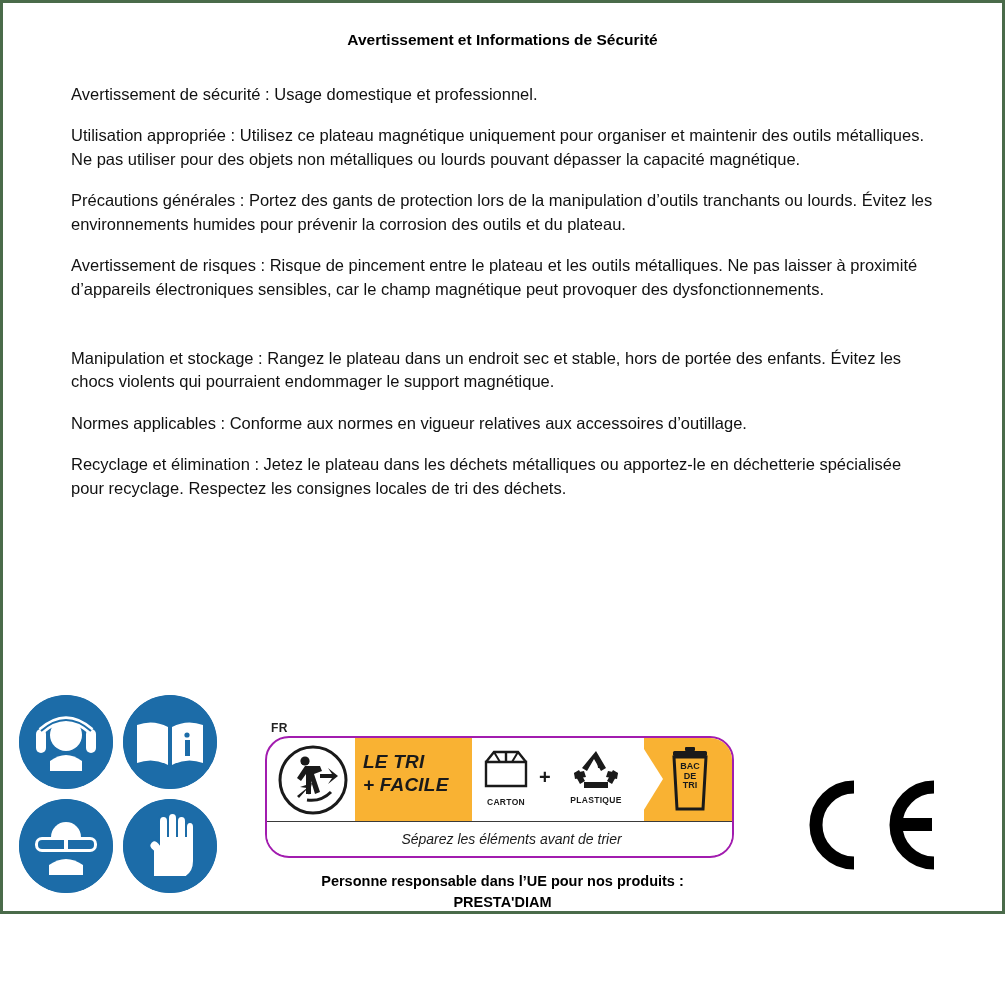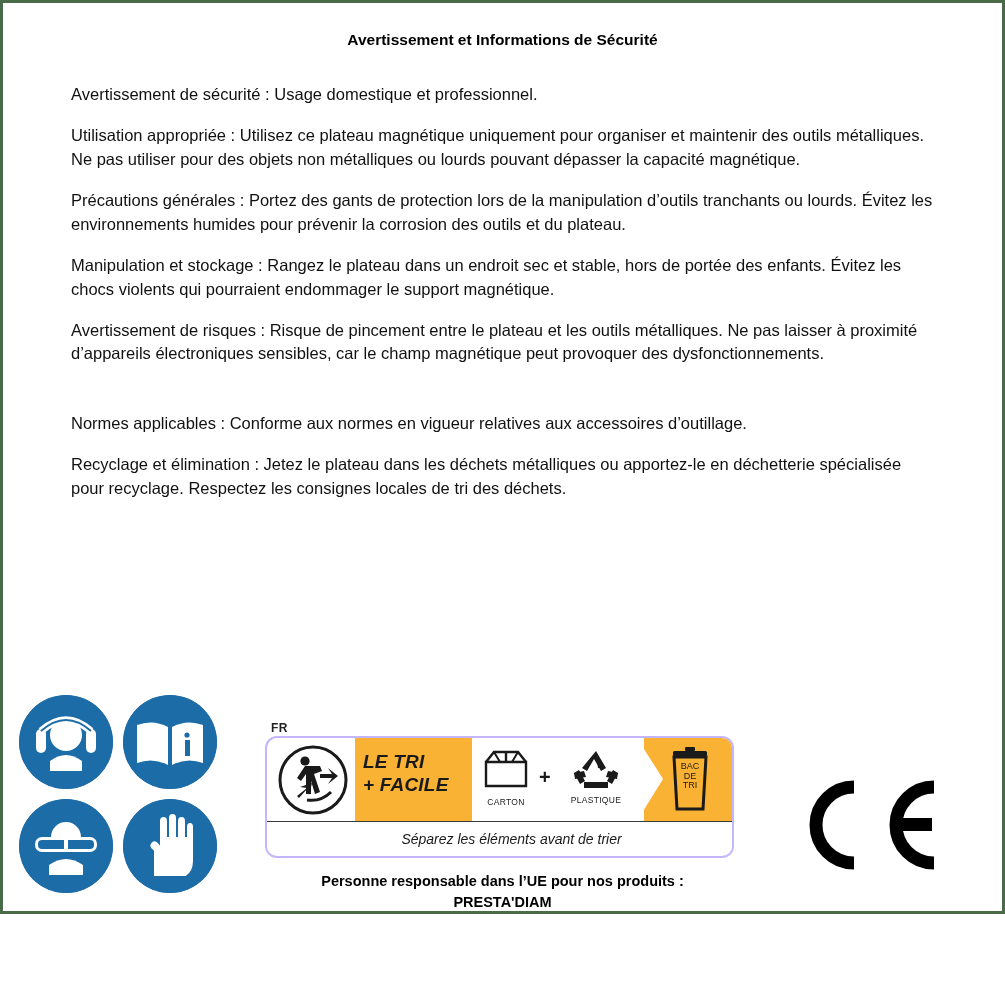--- a/index.html
+++ b/index.html
@@ -230,8 +230,8 @@
     <p class="para">Avertissement de sécurité : Usage domestique et professionnel.</p>
     <p class="para">Utilisation appropriée : Utilisez ce plateau magnétique uniquement pour organiser et maintenir des outils métalliques. Ne pas utiliser pour des objets non métalliques ou lourds pouvant dépasser la capacité magnétique.</p>
     <p class="para">Précautions générales : Portez des gants de protection lors de la manipulation d’outils tranchants ou lourds. Évitez les environnements humides pour prévenir la corrosion des outils et du plateau.</p>
+    <p class="para gap-after">Avertissement de risques : Risque de pincement entre le plateau et les outils métalliques. Ne pas laisser à proximité d’appareils électroniques sensibles, car le champ magnétique peut provoquer des dysfonctionnements.</p>
     <p class="para">Manipulation et stockage : Rangez le plateau dans un endroit sec et stable, hors de portée des enfants. Évitez les chocs violents qui pourraient endommager le support magnétique.</p>
-    <p class="para gap-after">Avertissement de risques : Risque de pincement entre le plateau et les outils métalliques. Ne pas laisser à proximité d’appareils électroniques sensibles, car le champ magnétique peut provoquer des dysfonctionnements.</p>
     <p class="para">Normes applicables : Conforme aux normes en vigueur relatives aux accessoires d’outillage.</p>
     <p class="para">Recyclage et élimination : Jetez le plateau dans les déchets métalliques ou apportez-le en déchetterie spécialisée pour recyclage. Respectez les consignes locales de tri des déchets.</p>
   </div>

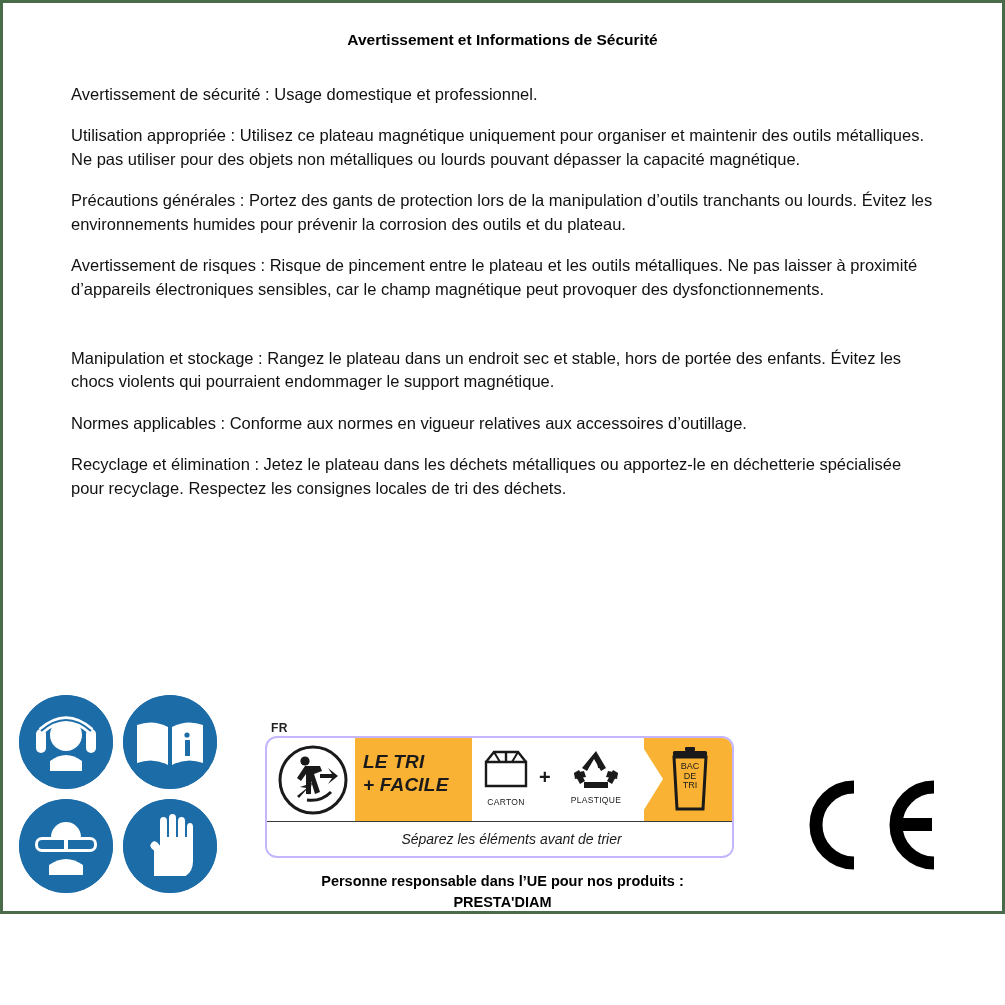--- a/index.html
+++ b/index.html
@@ -86,8 +86,8 @@
     top: 15px;
     width: 465px;
     height: 118px;
-    border: 2px solid #c4b5fd;
-    border-radius: 12px;
+    border: 2px solid #a21caf;
+    border-radius: 24px;
     background: #fff;
     overflow: hidden;
   }

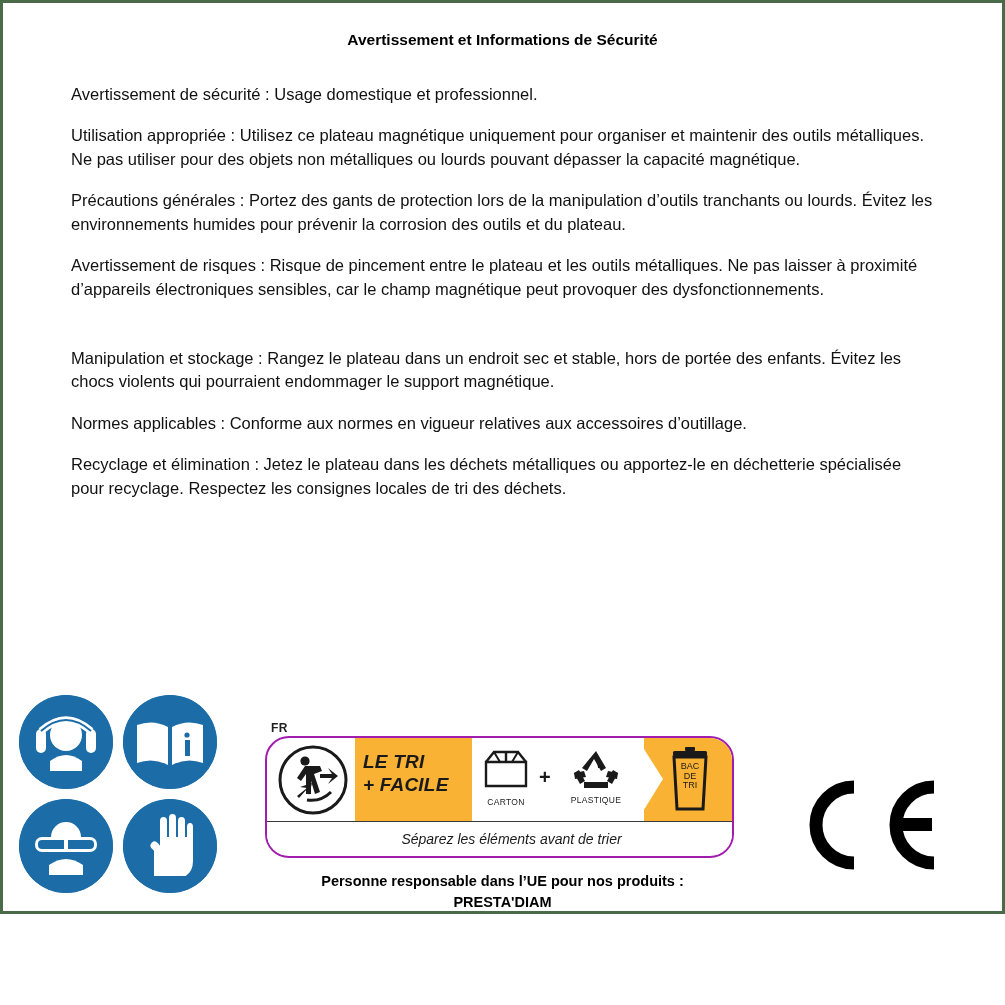--- a/index.html
+++ b/index.html
@@ -176,7 +176,7 @@
     top: 16px;
     width: 62px;
     font-size: 9px;
-    font-weight: normal;
+    font-weight: bold;
     line-height: 1.06;
     color: #1a1a1a;
   }

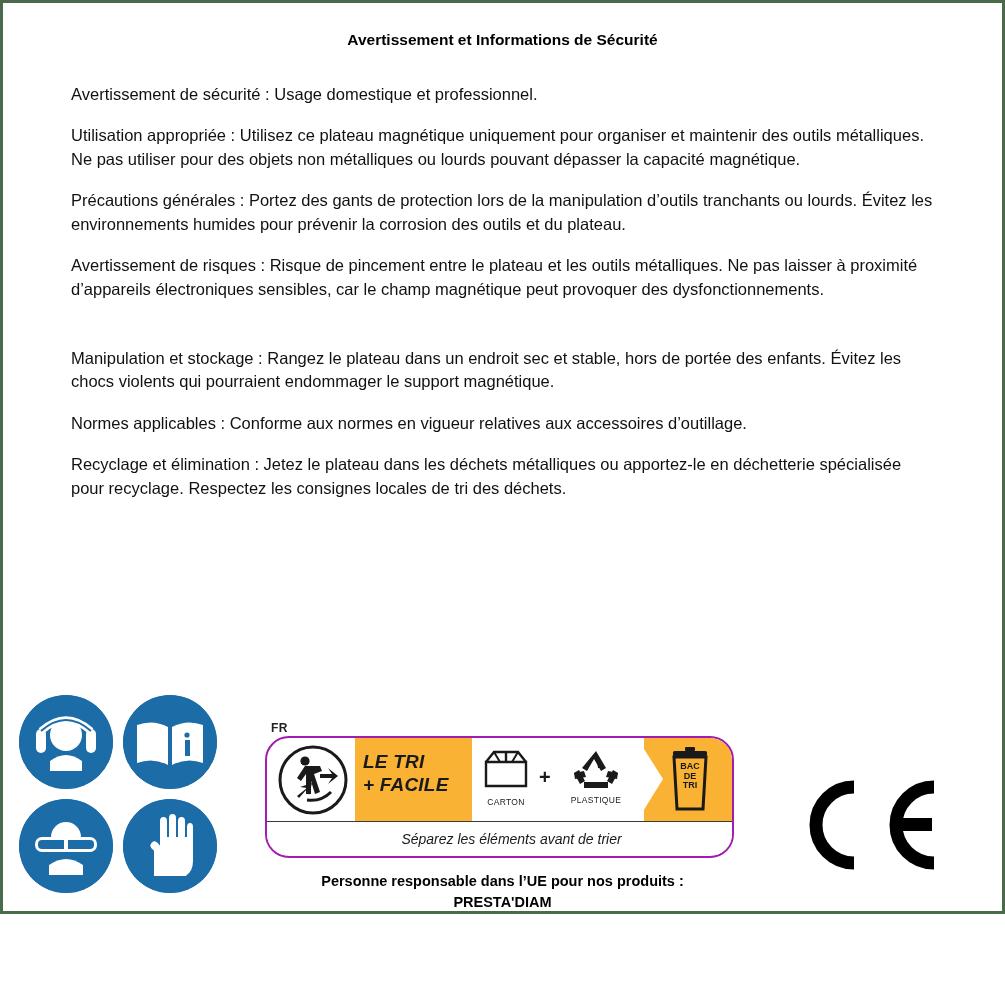--- a/index.html
+++ b/index.html
@@ -147,7 +147,7 @@
     position: absolute;
     text-align: center;
     font-size: 8.5px;
-    font-weight: normal;
+    font-weight: bold;
     color: #1a1a1a;
     letter-spacing: .3px;
   }

